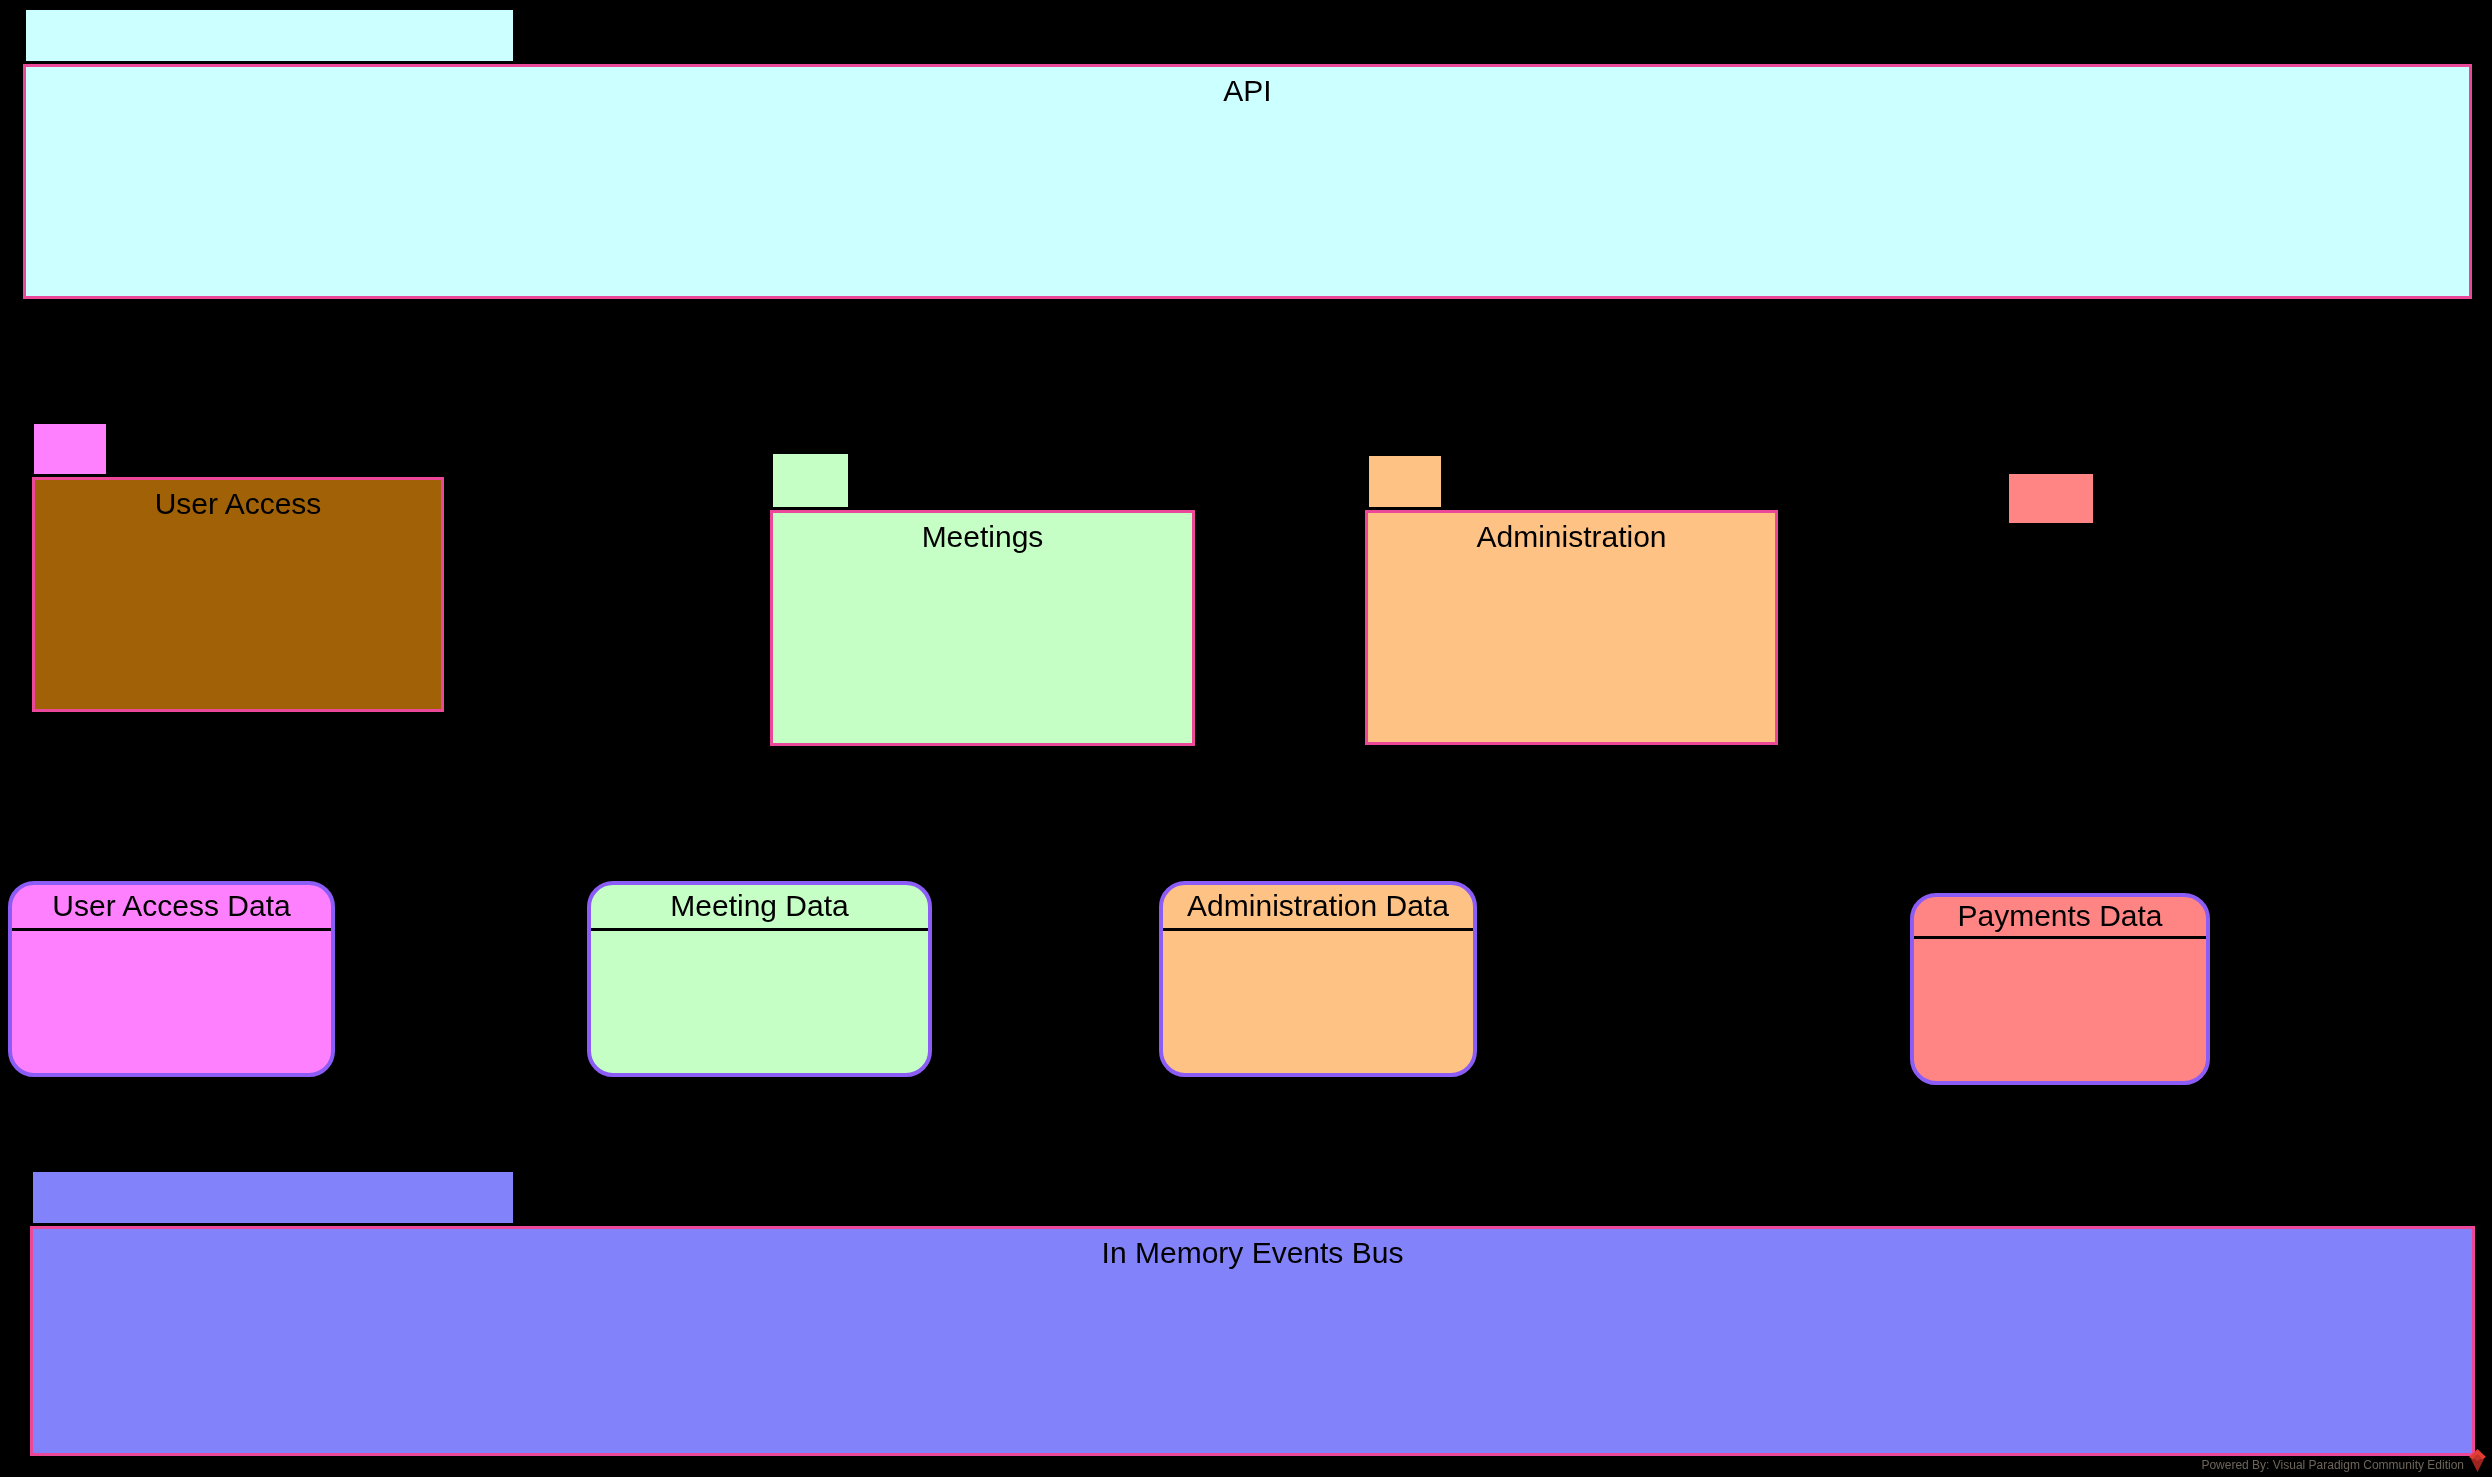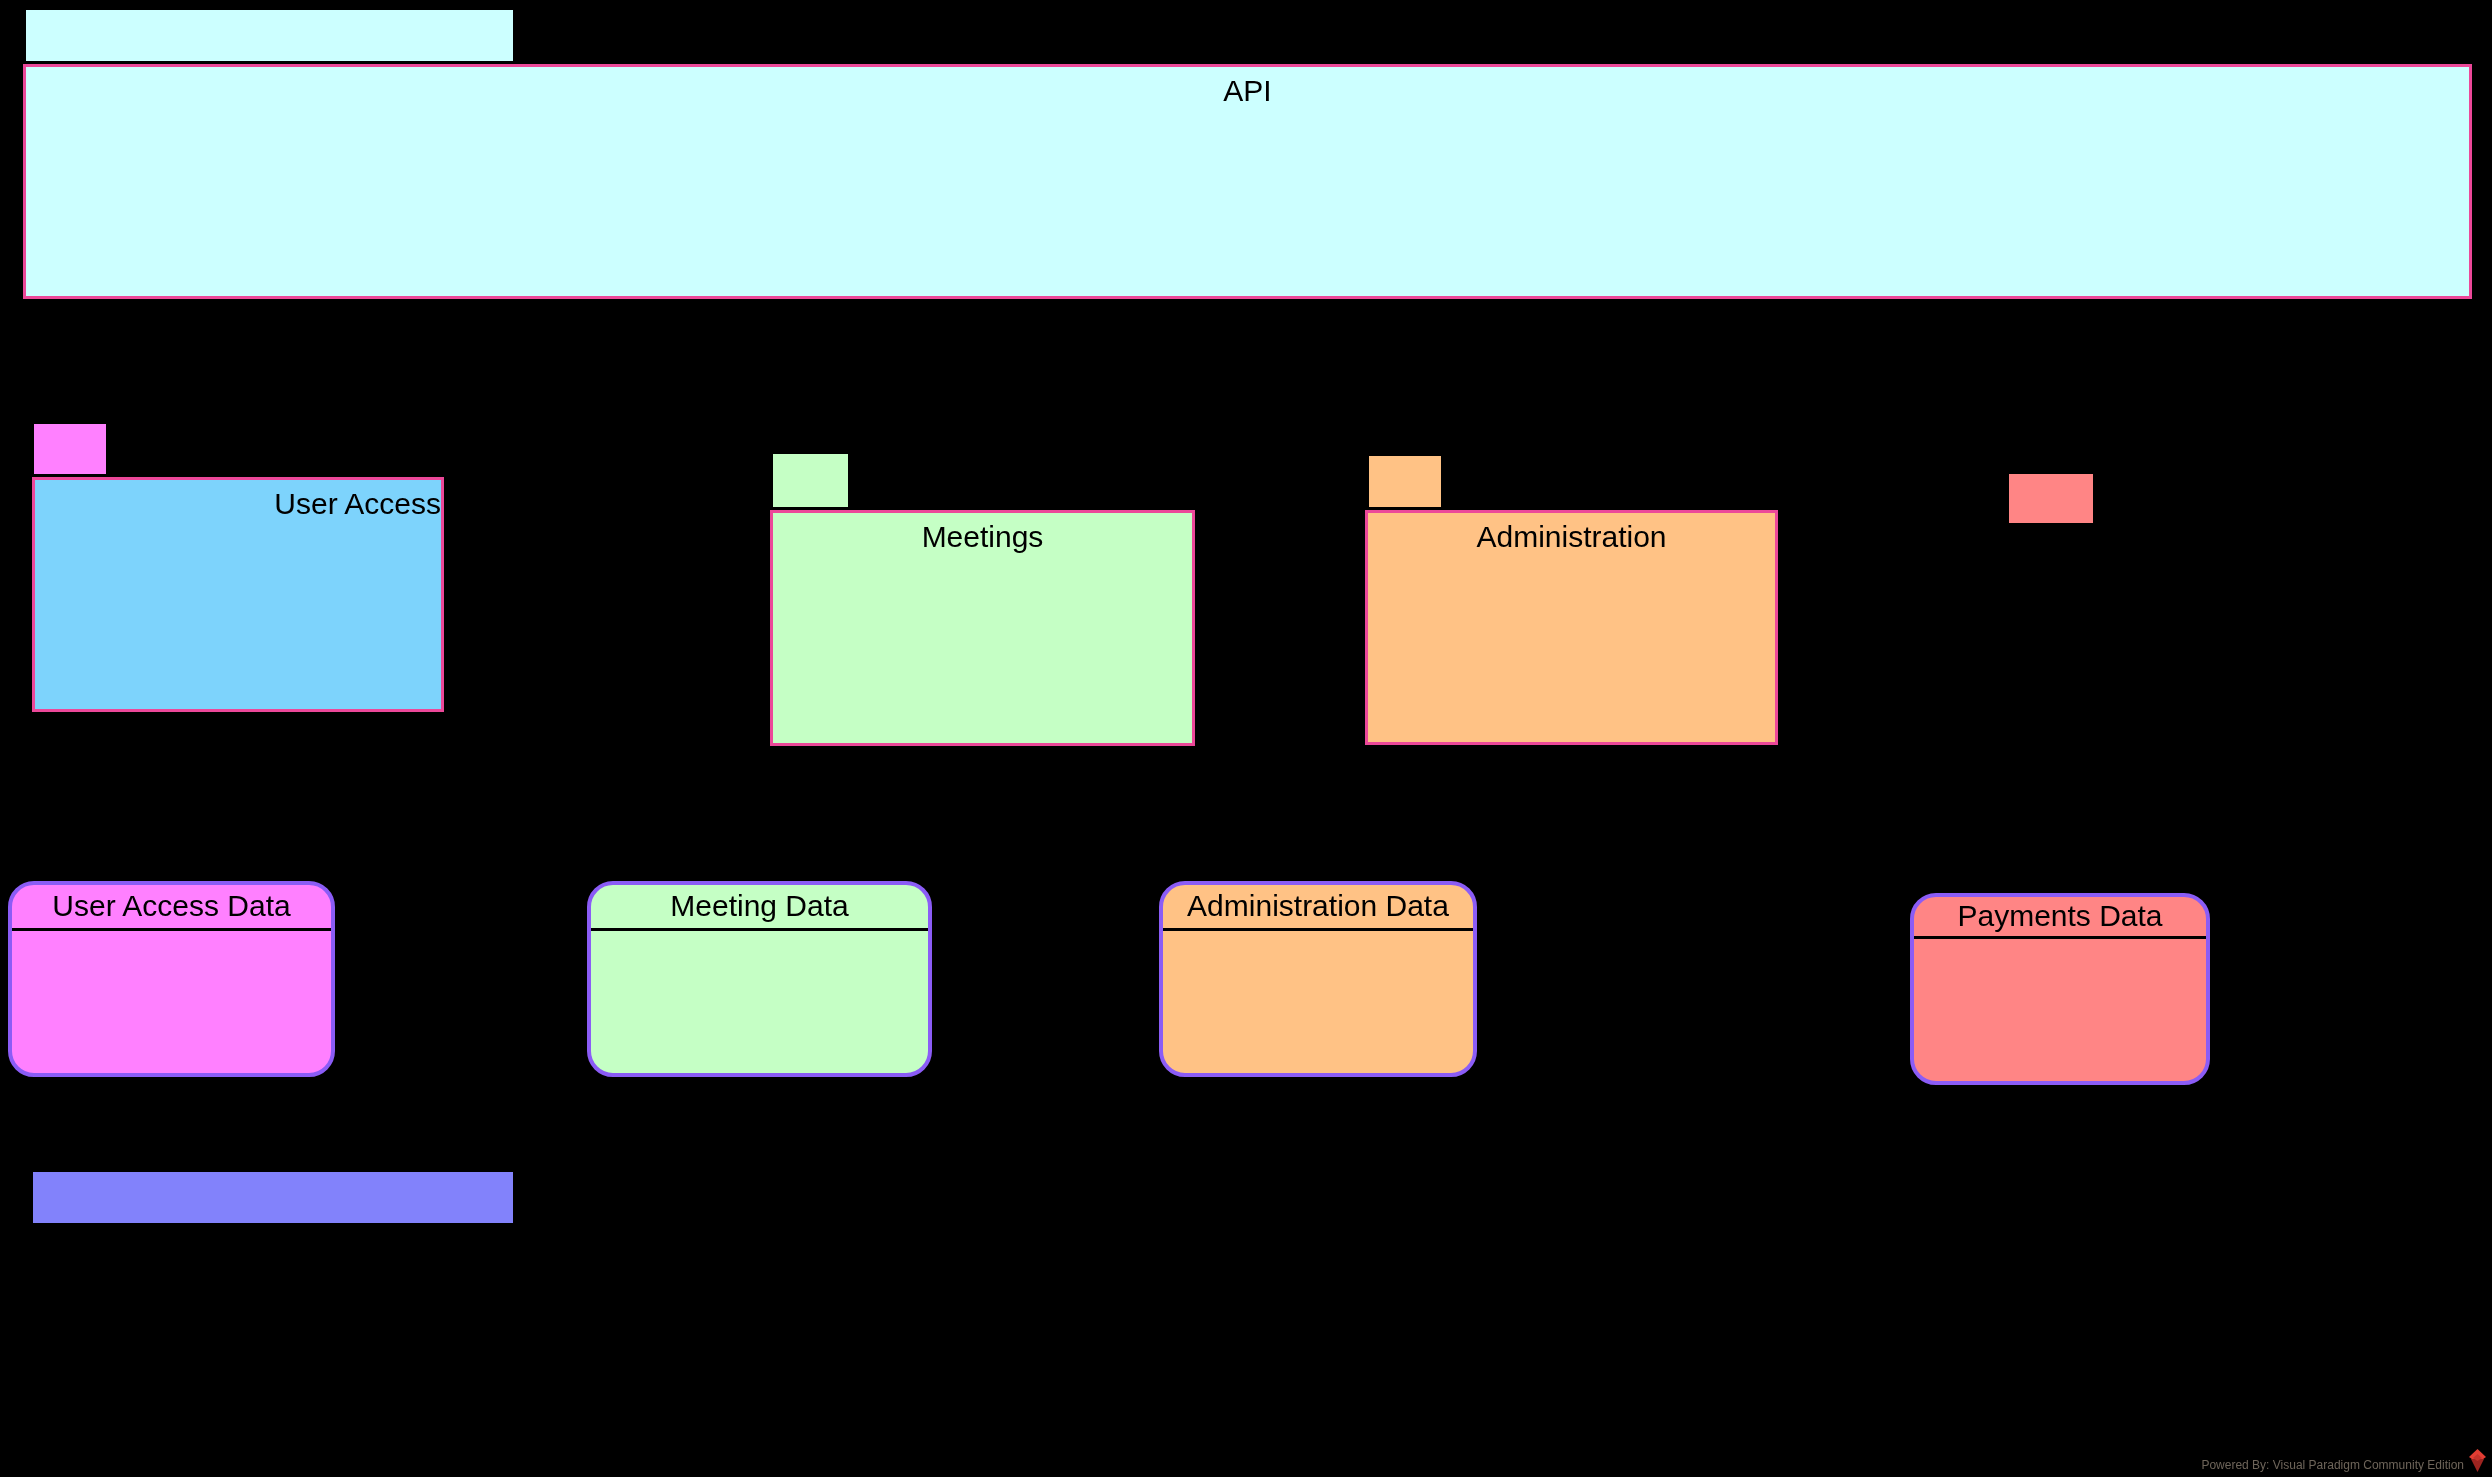--- a/index.html
+++ b/index.html
@@ -97,7 +97,7 @@
 
 <div id="pkg-user-access" class="folder">
   <div class="tab" style="background-color: rgb(255, 128, 255);"></div>
-  <div class="fbody" style="background-color: #7dd3fc; text-align: right;">
+  <div class="fbody" style="background-color: #a16207;">
     <span>User Access</span>
   </div>
 </div>

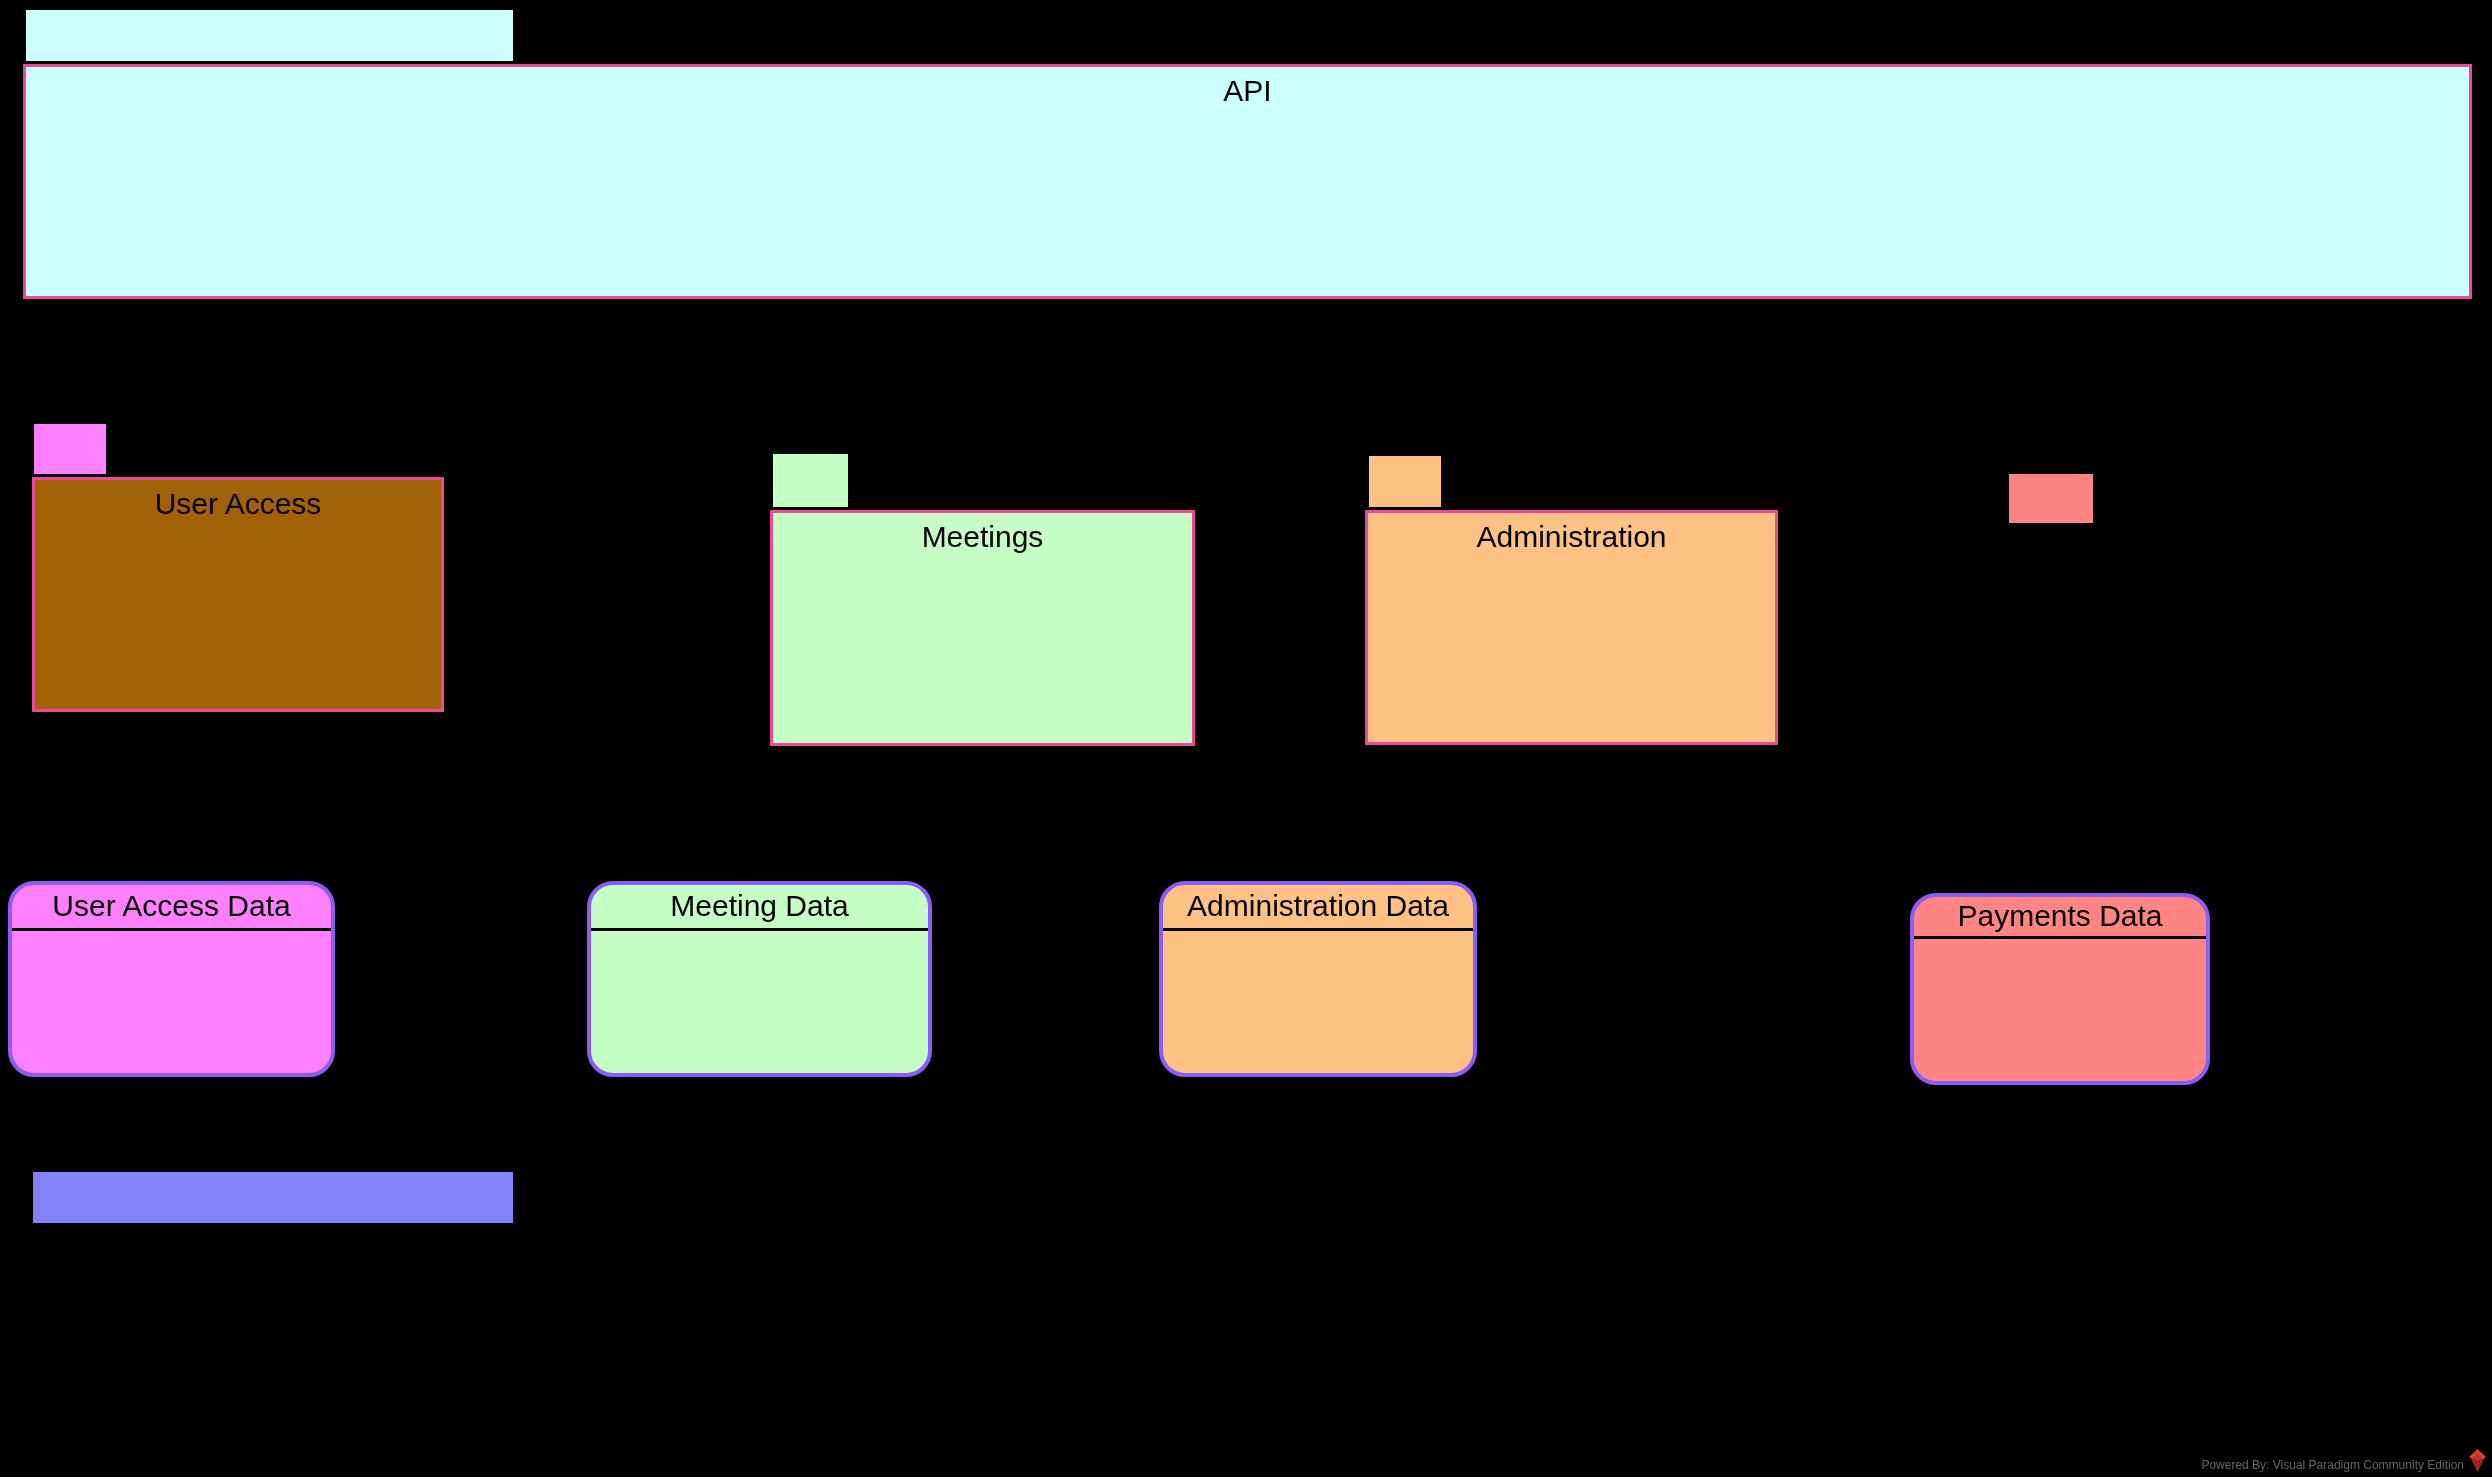--- a/index.html
+++ b/index.html
@@ -122,6 +122,9 @@
 
 <div id="pkg-bus" class="folder">
   <div class="tab" style="background-color: rgb(130, 130, 251);"></div>
+  <div class="fbody" style="background-color: rgb(130, 130, 251);">
+    <span>In Memory Events Bus</span>
+  </div>
 </div>
 
 <div id="store-user-access" class="store" style="background-color: rgb(255, 128, 255);">

